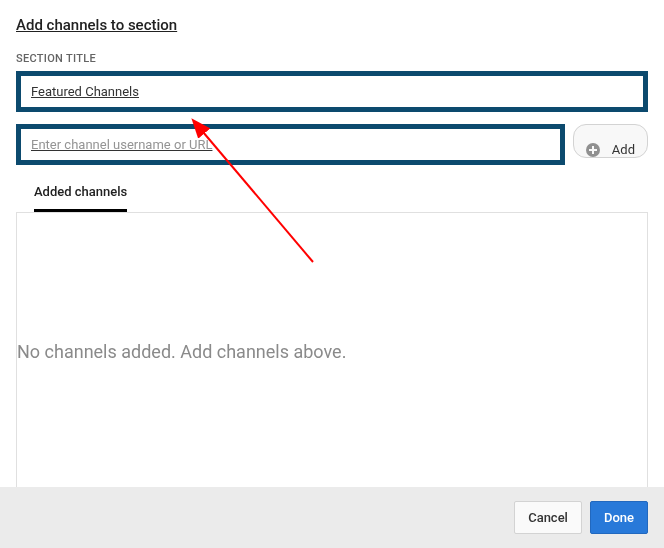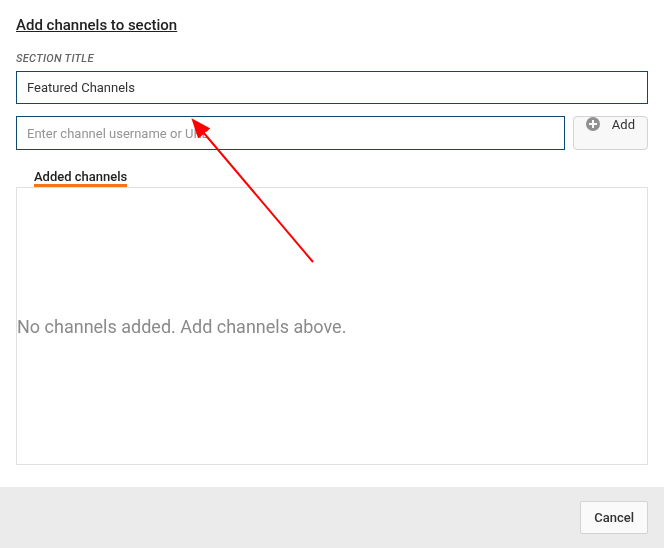--- a/index.html
+++ b/index.html
@@ -31,7 +31,6 @@
       color: #646464;
       letter-spacing: 0.3px;
       margin-bottom: 6px;
-      font-style: italic;
     }
     .text-input {
       width: 100%;

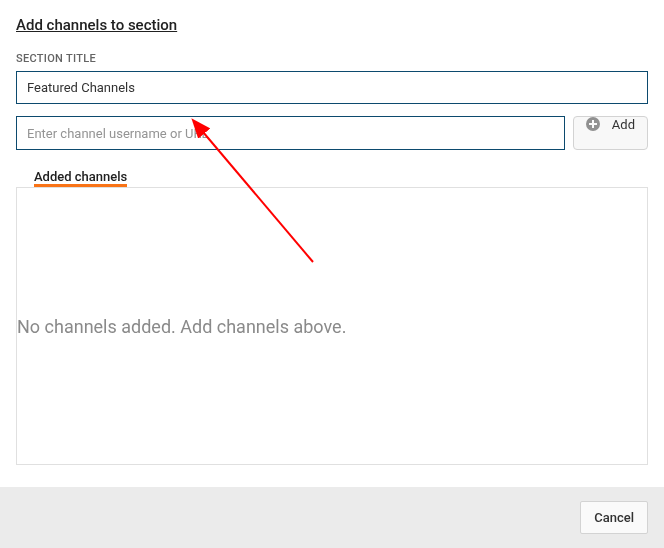--- a/index.html
+++ b/index.html
@@ -34,13 +34,14 @@
     }
     .text-input {
       width: 100%;
-      border: 1px solid #0c4a6e;
+      border: 5px solid #0c4a6e;
       padding: 8px 10px;
       font-size: 13px;
       font-family: inherit;
       color: #333;
       outline: none;
       background: #fff;
+      text-decoration: underline;
     }
     .text-input::placeholder {
       color: #949494;

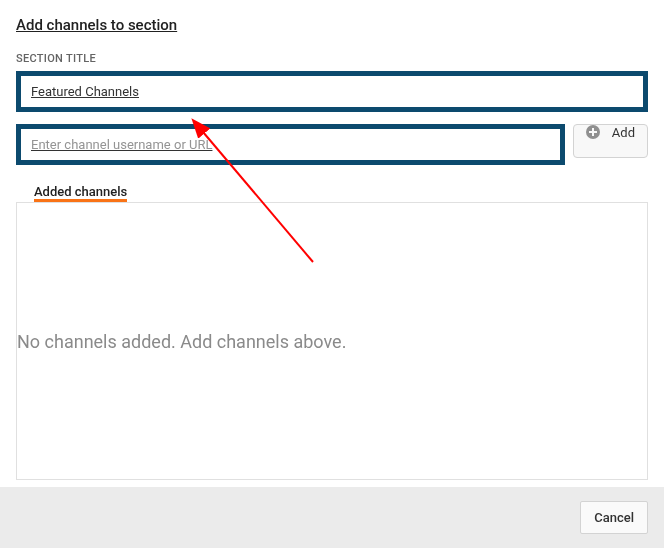--- a/index.html
+++ b/index.html
@@ -56,12 +56,12 @@
     }
     .add-btn {
       display: flex;
-      align-items: flex-start;
+      align-items: flex-end;
       justify-content: center;
       gap: 12px;
       background: #f8f8f8;
       border: 1px solid #d3d3d3;
-      border-radius: 4px;
+      border-radius: 13px;
       padding: 0 12px;
       font-size: 13px;
       font-family: inherit;

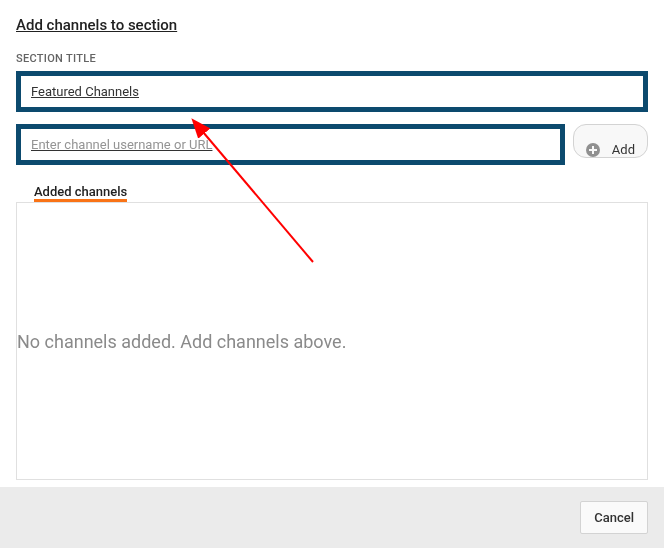--- a/index.html
+++ b/index.html
@@ -103,7 +103,8 @@
       font-size: 13px;
       font-weight: 500;
       color: #212121;
-      border-bottom: 3px solid #f97316;
+      padding-bottom: 10px;
+      border-bottom: 3px solid #000000;
       cursor: pointer;
     }
     .tab-panel {

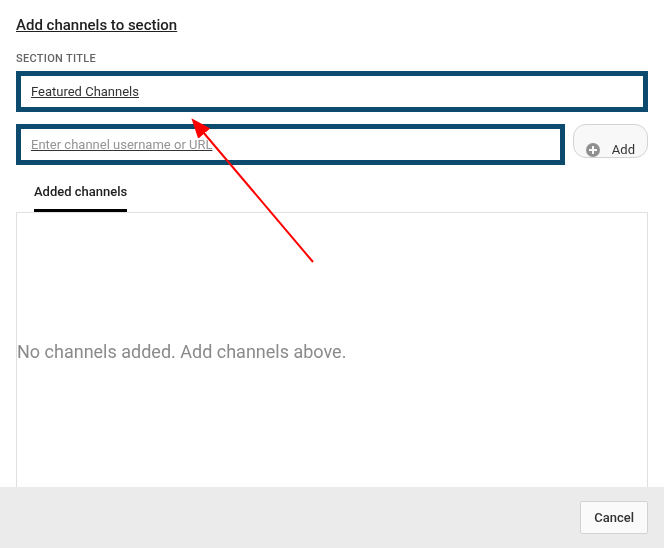--- a/index.html
+++ b/index.html
@@ -183,6 +183,7 @@
 
 <div class="footer">
   <button class="btn btn-cancel">Cancel</button>
+  <button class="btn btn-done">Done</button>
 </div>
 
 <svg class="arrow-svg" width="664" height="548">

